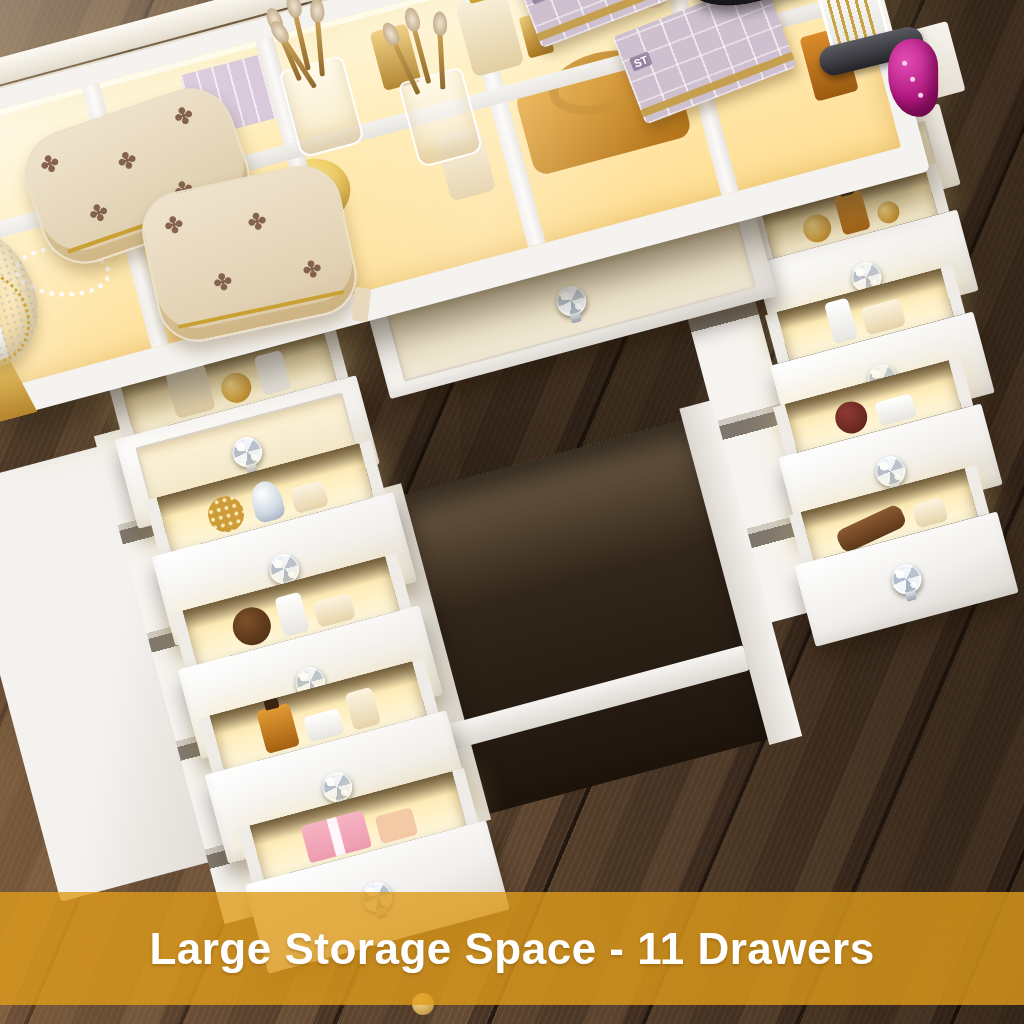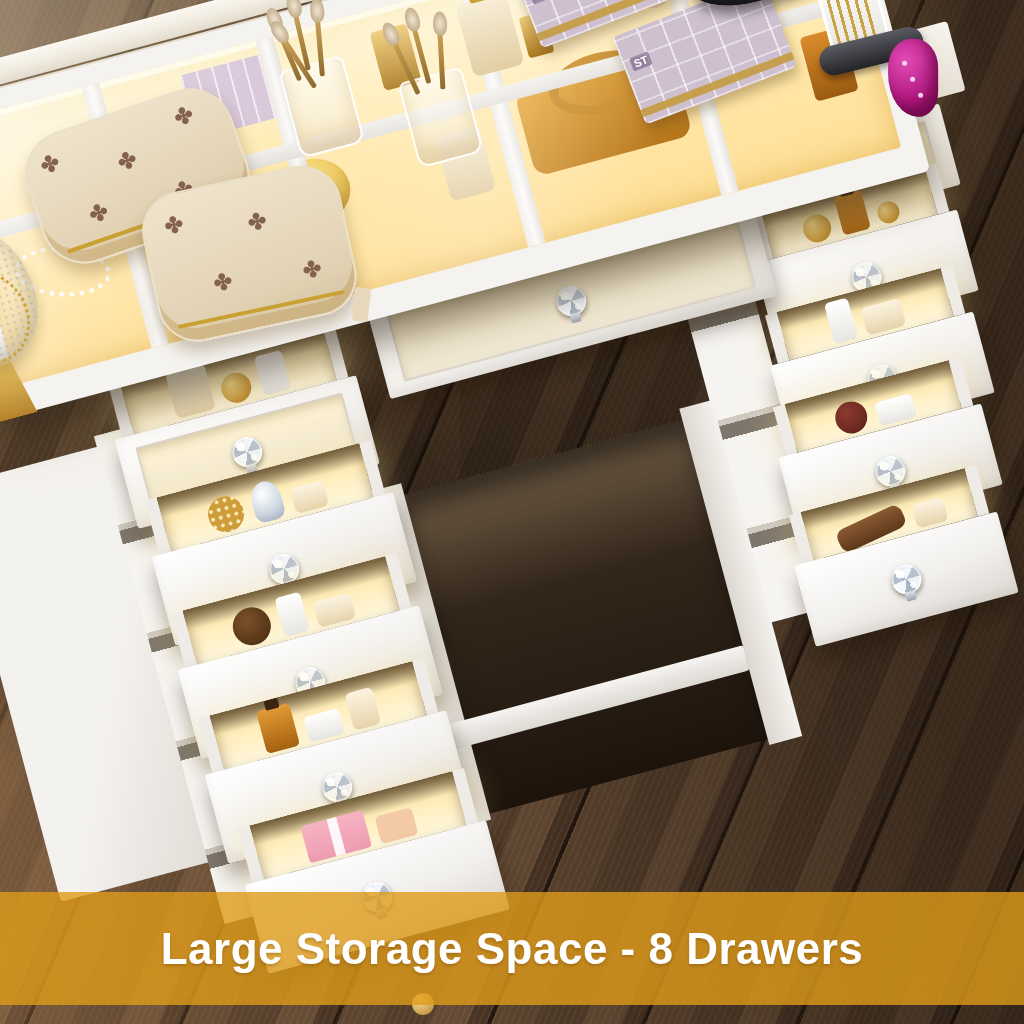--- a/index.html
+++ b/index.html
@@ -428,7 +428,7 @@
   <div class="caster"></div>
 
   <div class="banner" style="background: rgba(222, 155, 26, 0.8);">
-    <span class="banner-text" style="color: rgb(255, 255, 255);">Large Storage Space - 8 Drawers</span>
+    <span class="banner-text" style="color: rgb(255, 255, 255);">Large Storage Space - 11 Drawers</span>
   </div>
 </div>
 

